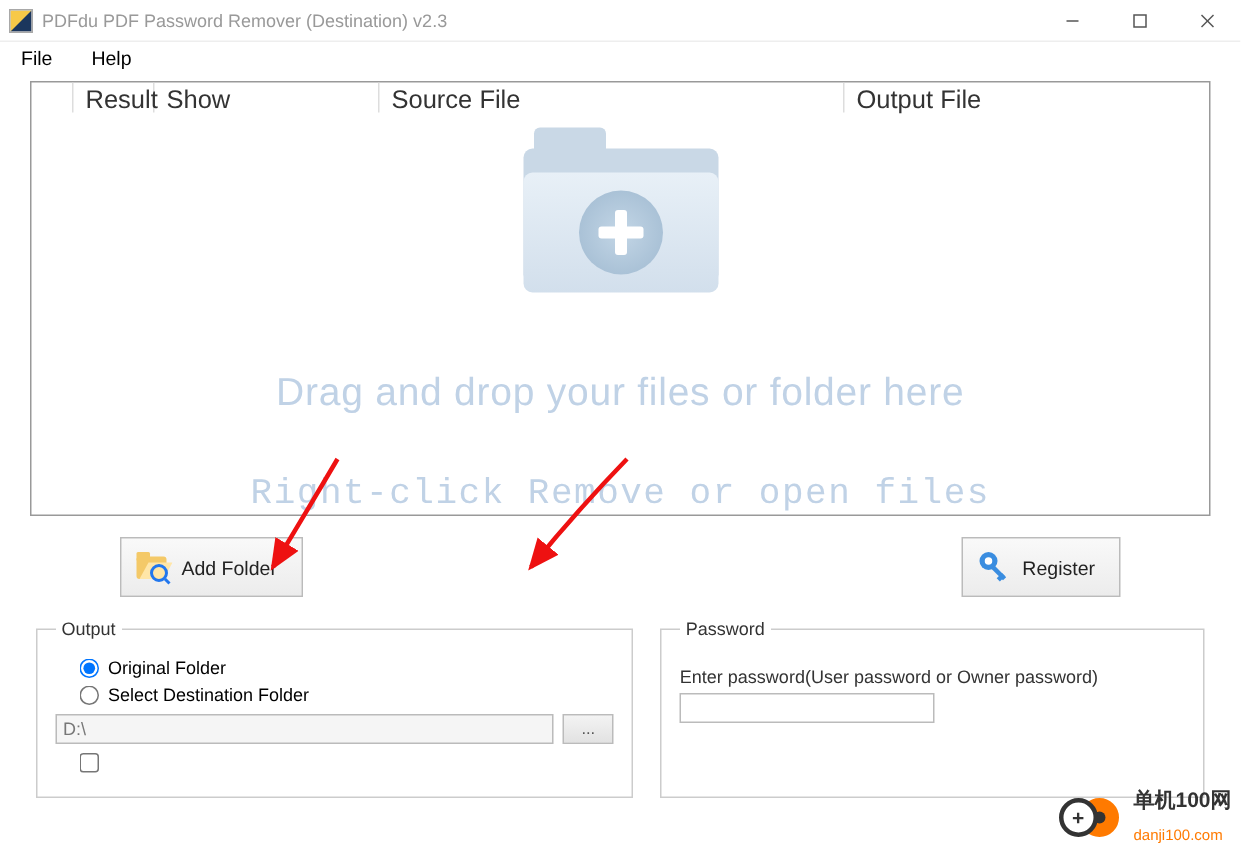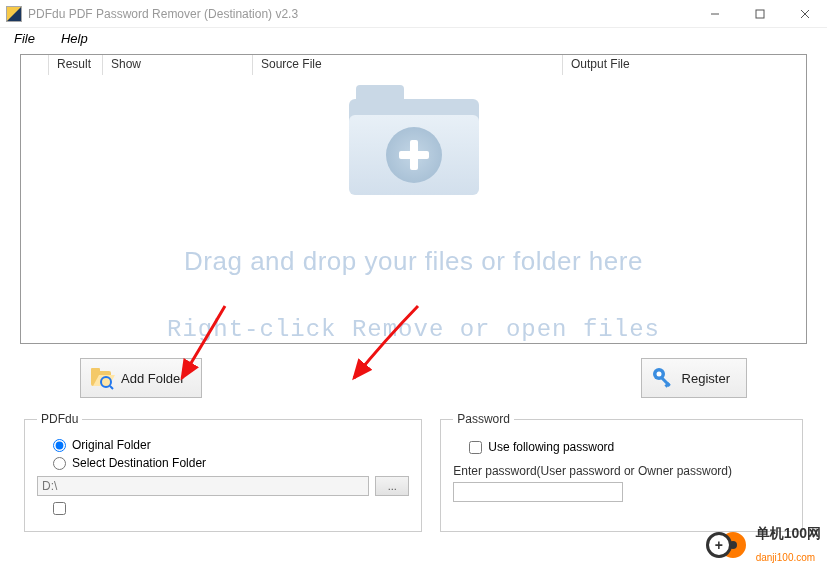--- a/index.html
+++ b/index.html
@@ -10,7 +10,7 @@
 .win-controls { display: flex; }
 .win-btn { width: 45px; height: 28px; display: flex; align-items: center; justify-content: center; color: #666; }
 .win-btn svg { width: 10px; height: 10px; }
-.menubar { height: 22px; display: flex; align-items: center; padding: 4px 8px 6px 8px; gap: 14px; font-size: 13px; color: #000; font-style: italic; }
+.menubar { height: 22px; display: flex; align-items: center; padding: 4px 8px 6px 8px; gap: 14px; font-size: 13px; color: #000; }
 .menu-item { padding: 2px 6px; }
 .content { padding: 4px 20px 10px 20px; }
 .file-table { border: 1px solid #999; height: 290px; position: relative; background: #fff; overflow: hidden; }

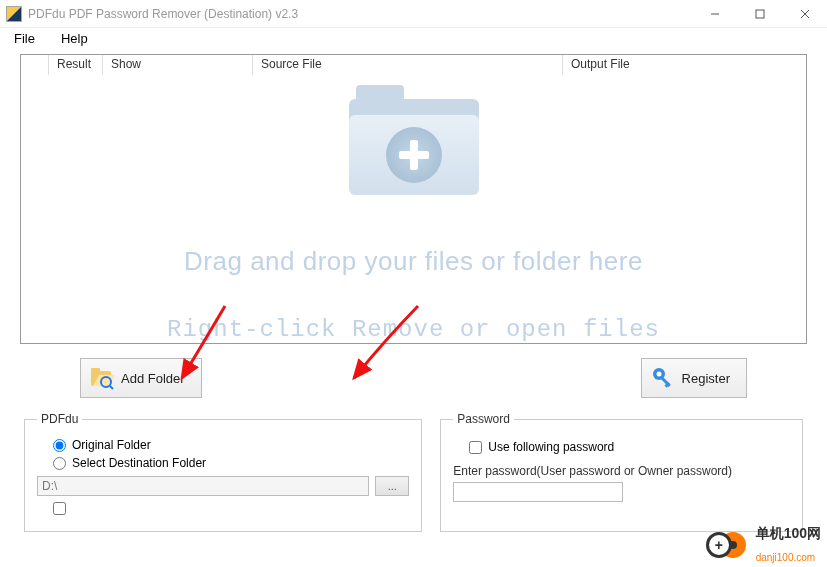--- a/index.html
+++ b/index.html
@@ -15,7 +15,7 @@
 .content { padding: 4px 20px 10px 20px; }
 .file-table { border: 1px solid #999; height: 290px; position: relative; background: #fff; overflow: hidden; }
 .table-header { display: flex; height: 20px; }
-.th { border-right: 1px solid #ddd; padding: 2px 8px; font-size: 12px; color: #333; }
+.th { border-right: 1px solid #ddd; padding: 2px 8px; font-size: 17px; color: #333; }
 .th:nth-child(1){width:28px}
 .th:nth-child(2){width:54px}
 .th:nth-child(3){width:150px}

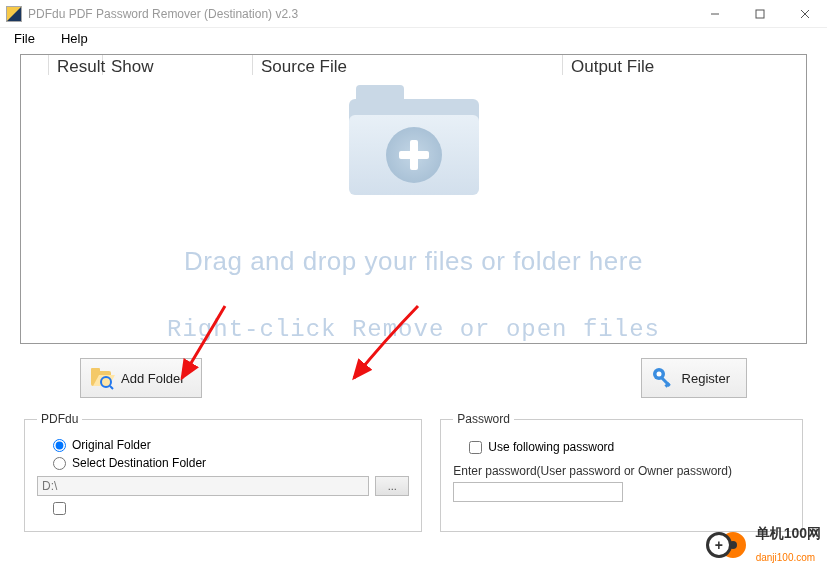--- a/index.html
+++ b/index.html
@@ -138,7 +138,7 @@
 
   <div class="groups">
     <fieldset class="output-group">
-      <legend>PDFdu</legend>
+      <legend>Output</legend>
       <label class="radio-row">
         <input type="radio" name="out" checked="" style="">
         <span>Original Folder</span>

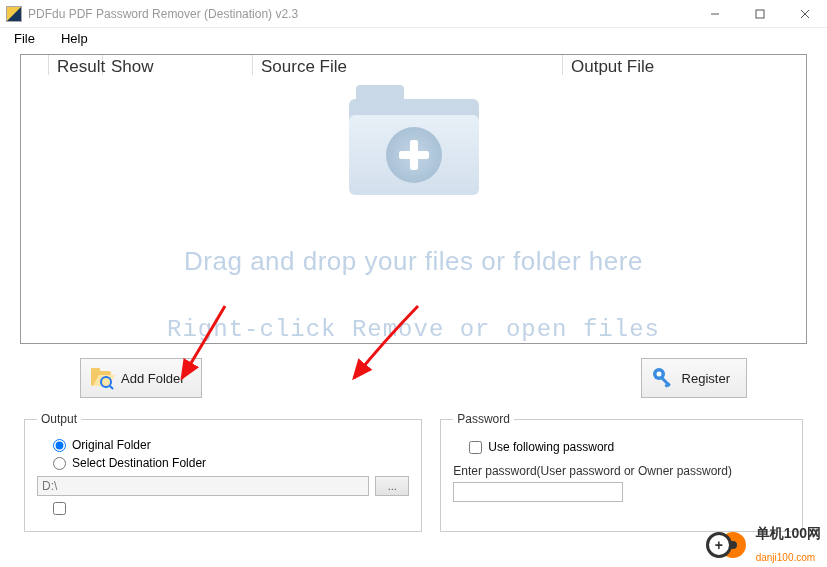--- a/index.html
+++ b/index.html
@@ -158,10 +158,6 @@
 
     <fieldset class="password-group">
       <legend>Password</legend>
-      <label class="check-row" style="margin-top:6px">
-        <input type="checkbox" style="">
-        <span>Use following password</span>
-      </label>
       <span class="pwd-label">Enter password(User password or Owner password)</span>
       <input type="text" class="pwd-input" style="">
     </fieldset>

